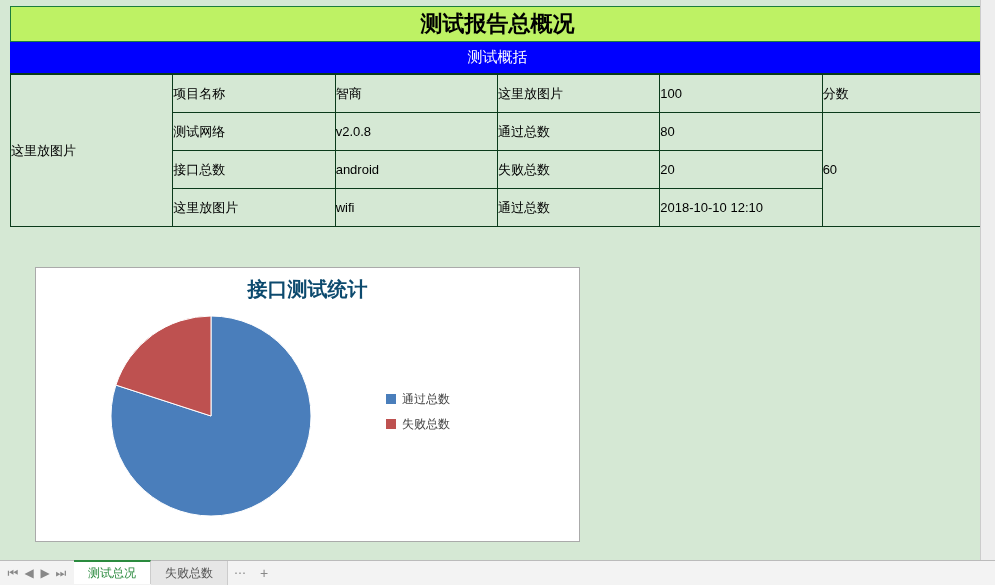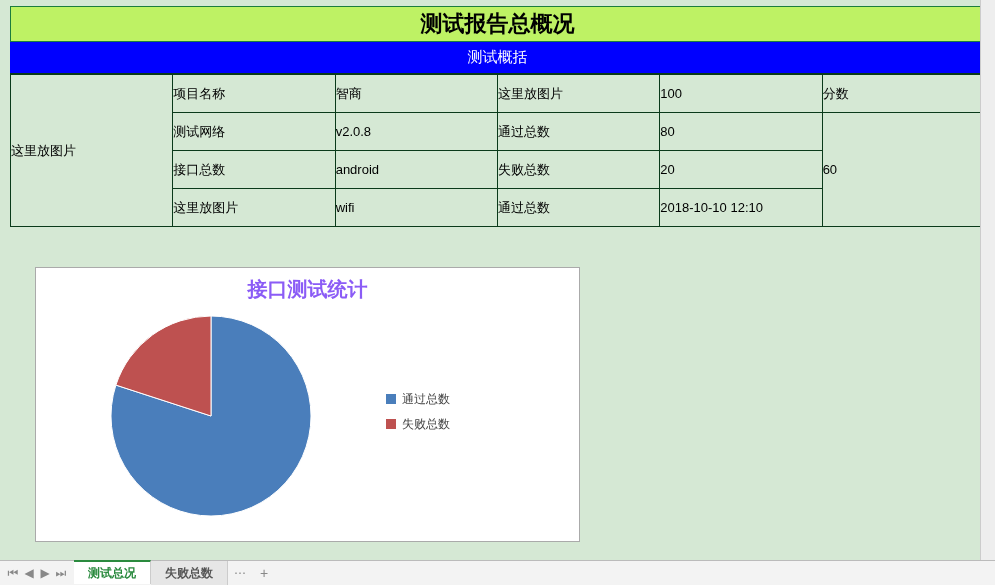--- a/index.html
+++ b/index.html
@@ -72,7 +72,7 @@
     font-size: 20px;
     font-weight: bold;
     padding-top: 8px;
-    color: #8b5cf6;
+    color: #0c4a6e;
   }
   .pie-wrap {
     display: flex;

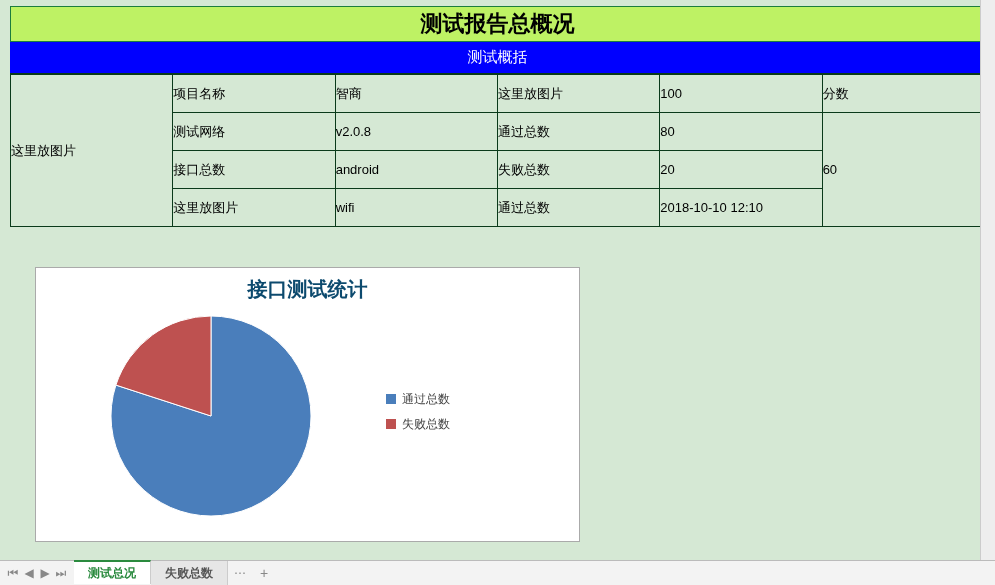--- a/index.html
+++ b/index.html
@@ -236,7 +236,7 @@
     <span>▶</span>
     <span>⏭</span>
   </div>
-  <div id="tabs-host" style="display:flex;height:100%;font-weight:bold;">
+  <div id="tabs-host" style="display:flex;height:100%;">
       <div class="tab active">测试总况</div>
       <div class="tab">失败总数</div>
     </div>

